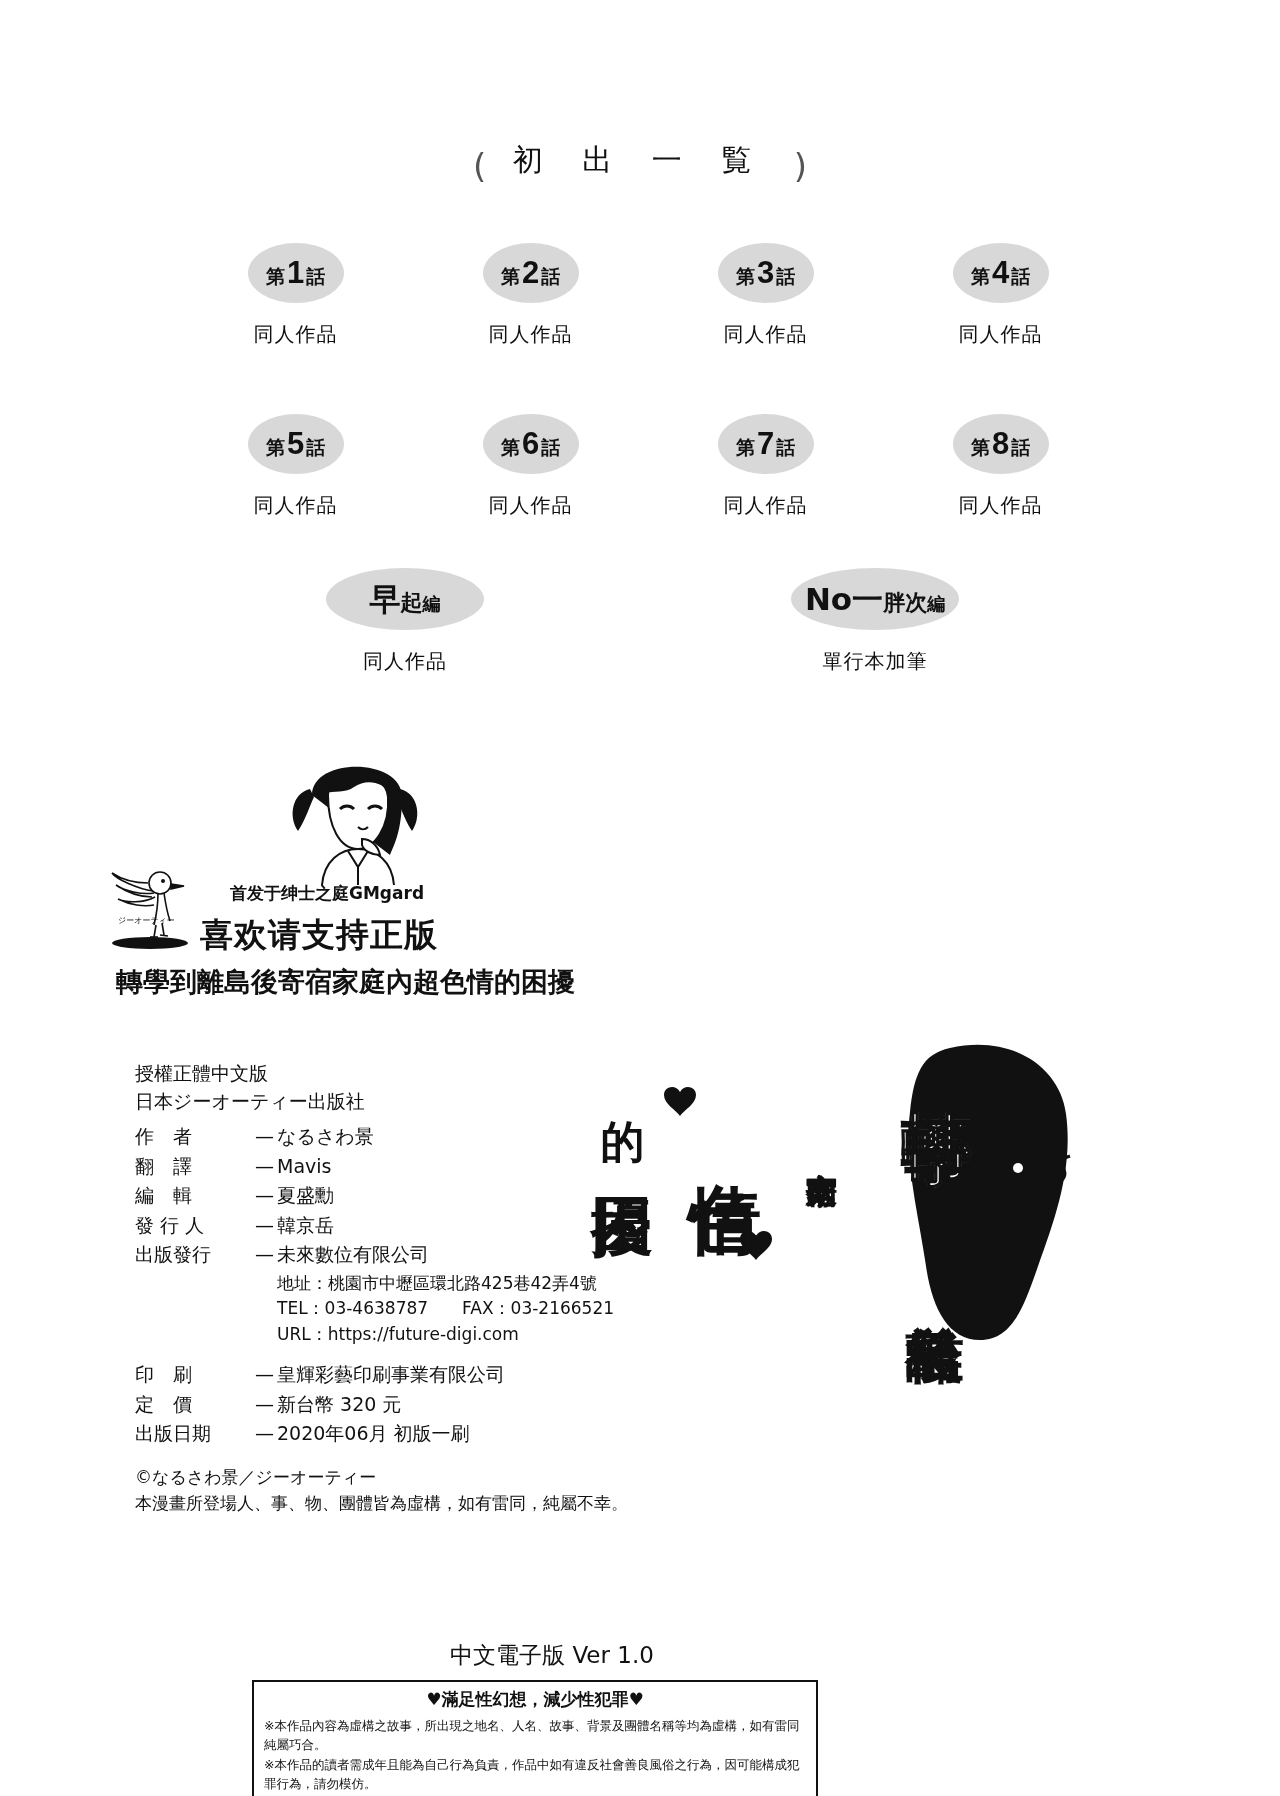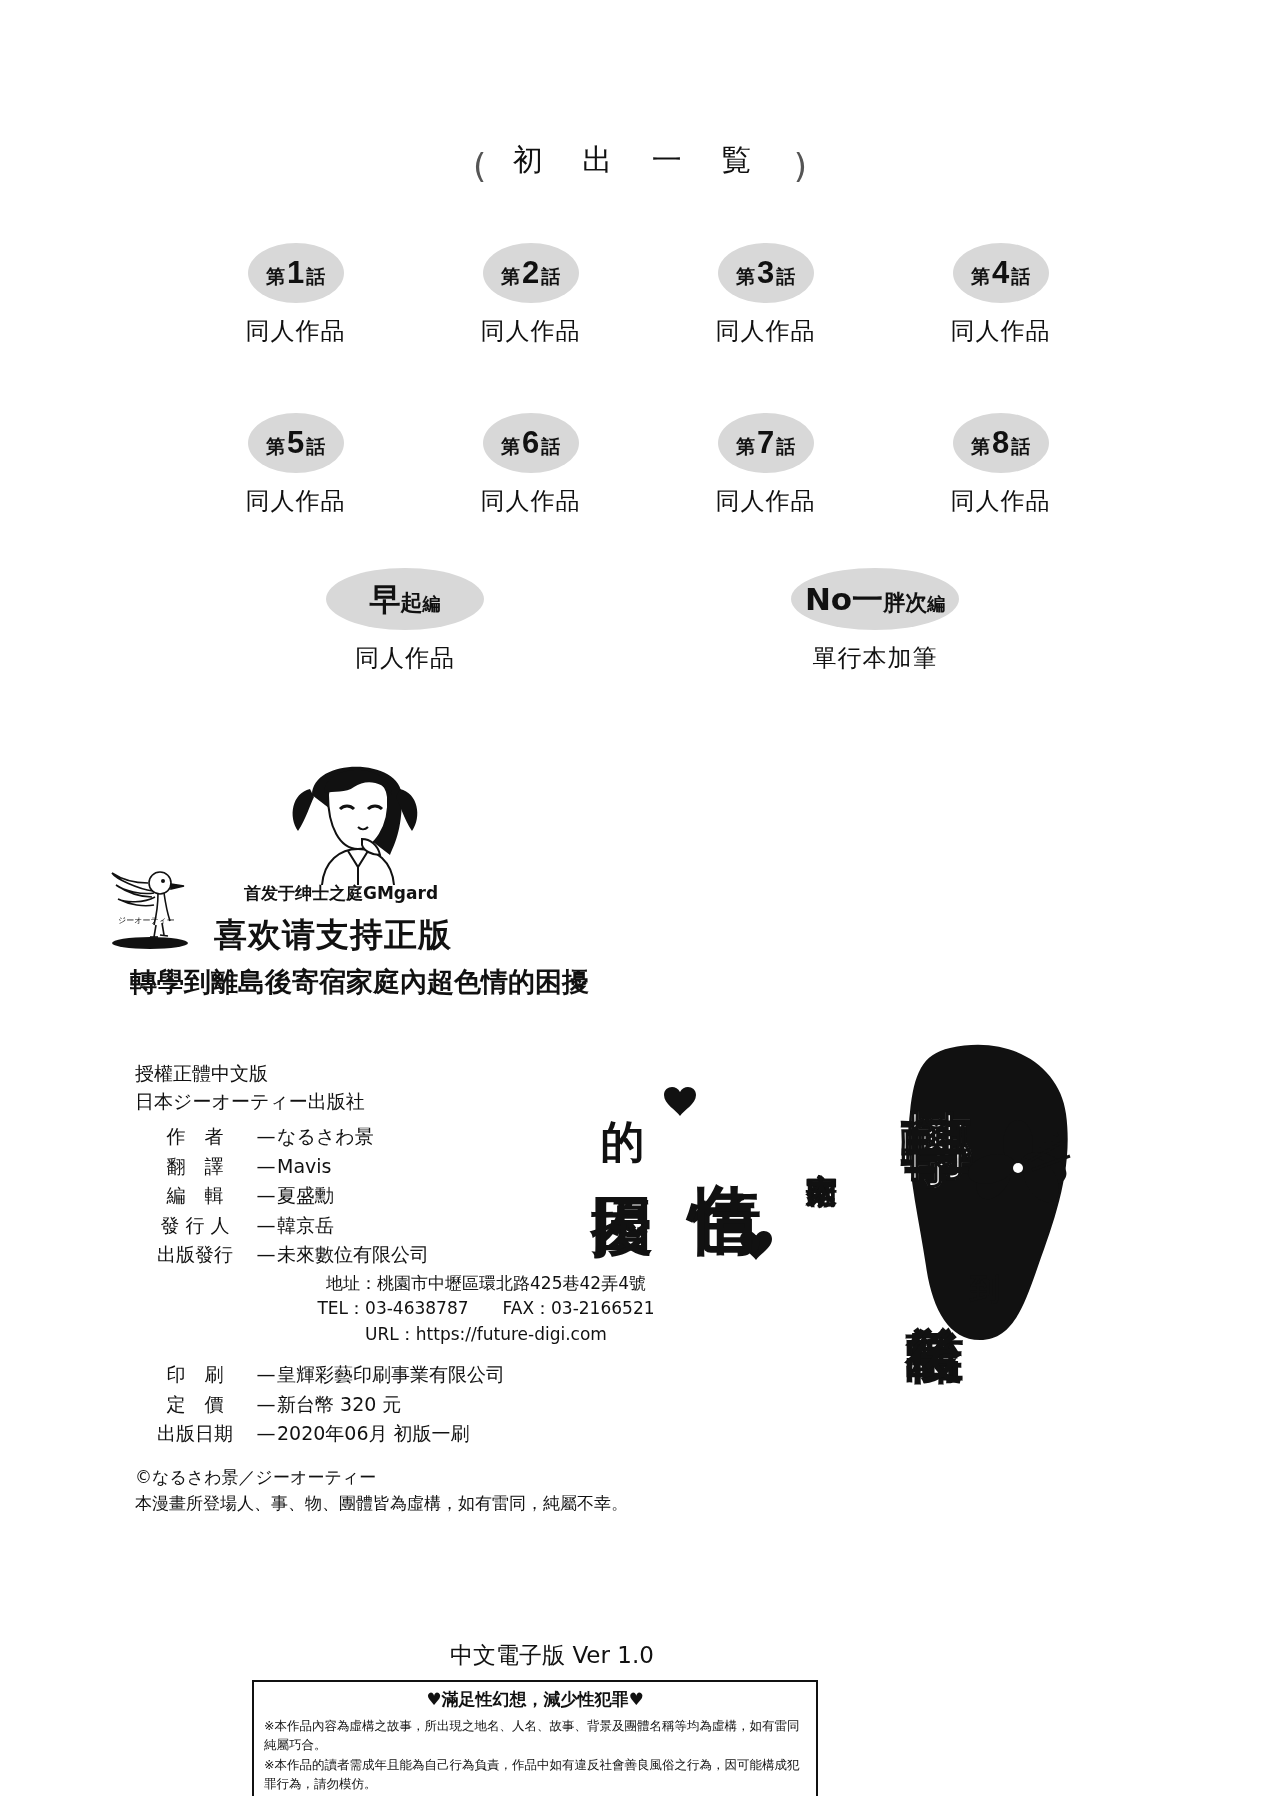--- a/index.html
+++ b/index.html
@@ -79,8 +79,8 @@
     font-family: "DejaVu Sans", sans-serif;
   }
   .chapter-source {
-    margin-top: 12px;
-    font-size: 24px;
+    margin-top: 18px;
+    font-size: 20px;
     font-family: "DejaVu Sans", sans-serif;
     letter-spacing: 1px;
   }

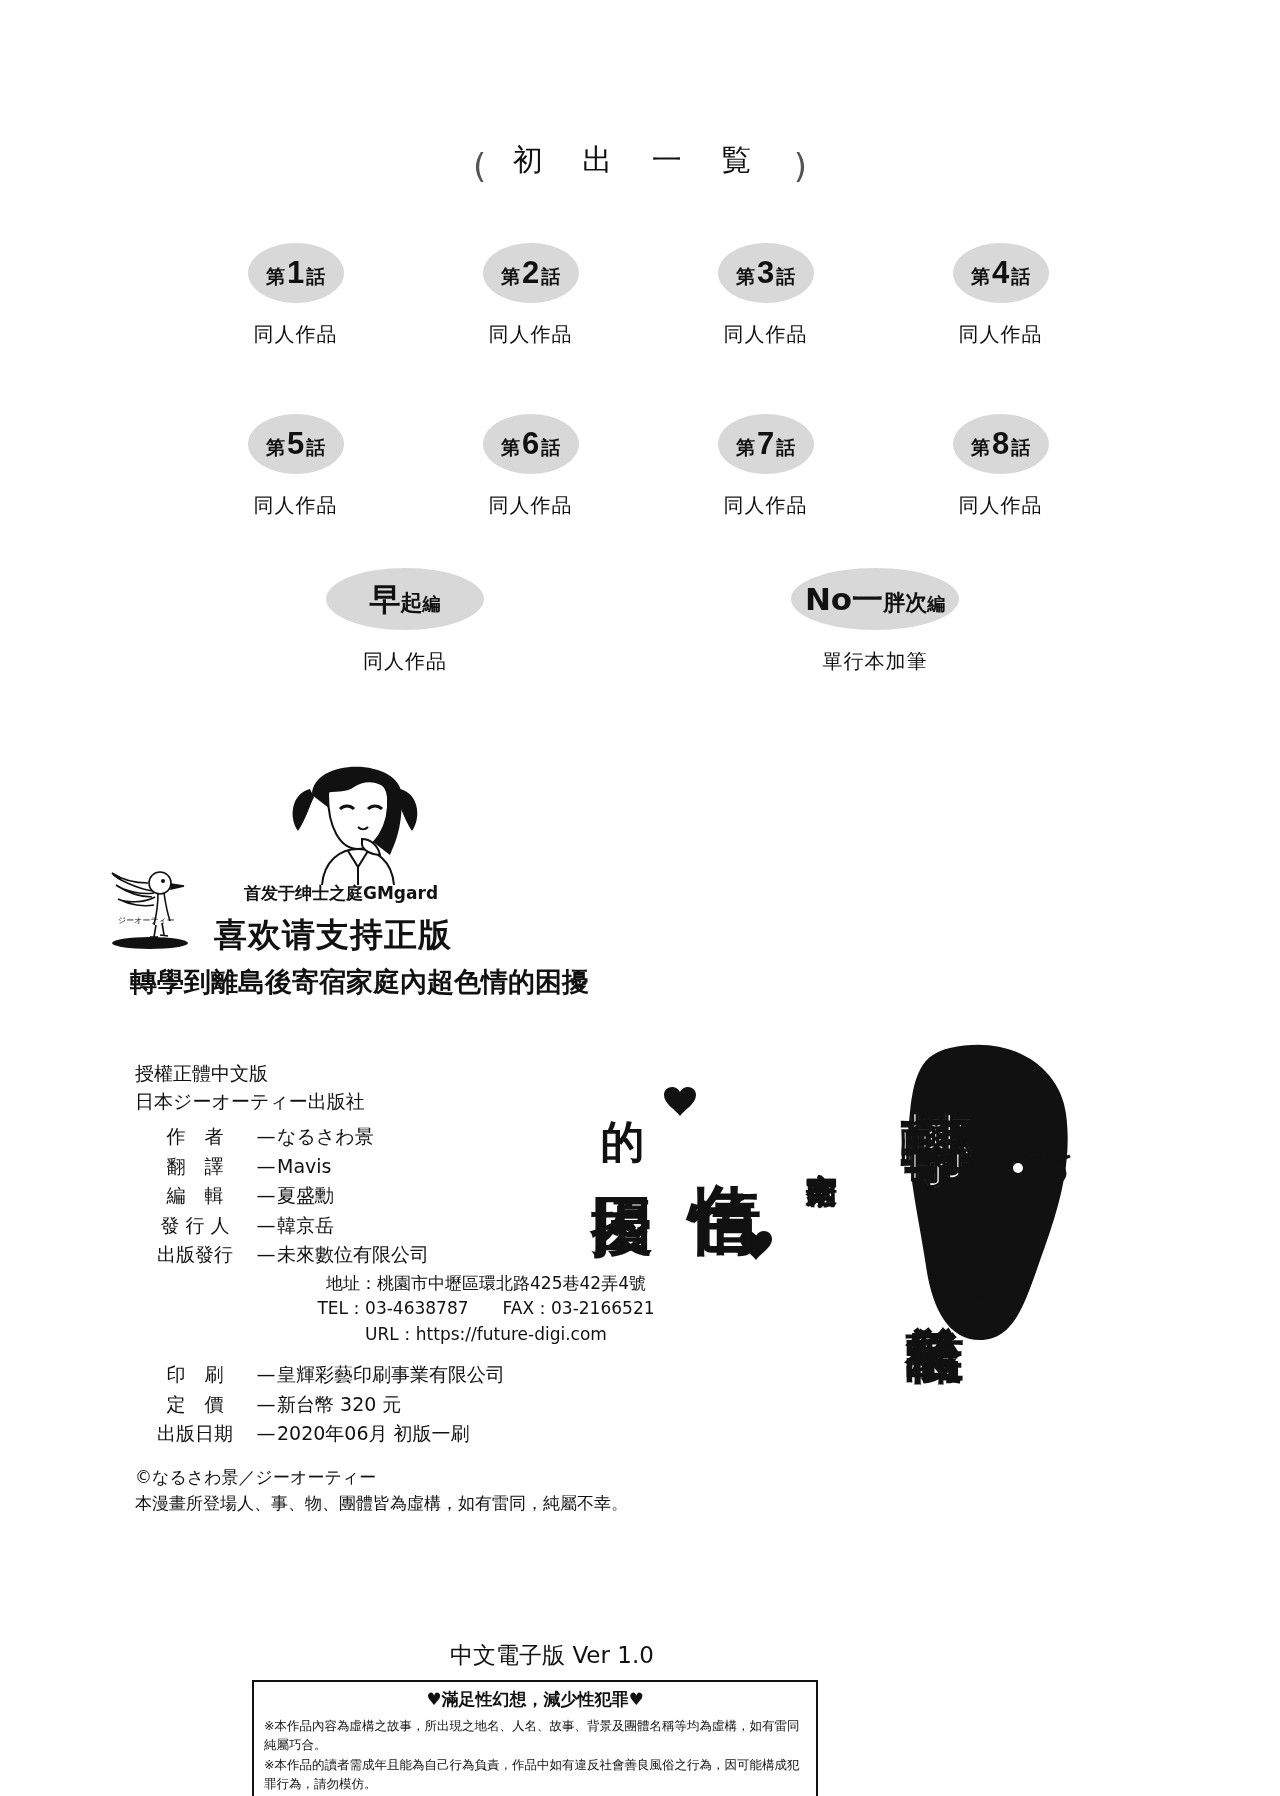--- a/index.html
+++ b/index.html
@@ -144,7 +144,7 @@
   .promo {
     position: absolute;
     top: 882px;
-    left: 130px;
+    left: 116px;
     width: 620px;
   }
   .promo-small {

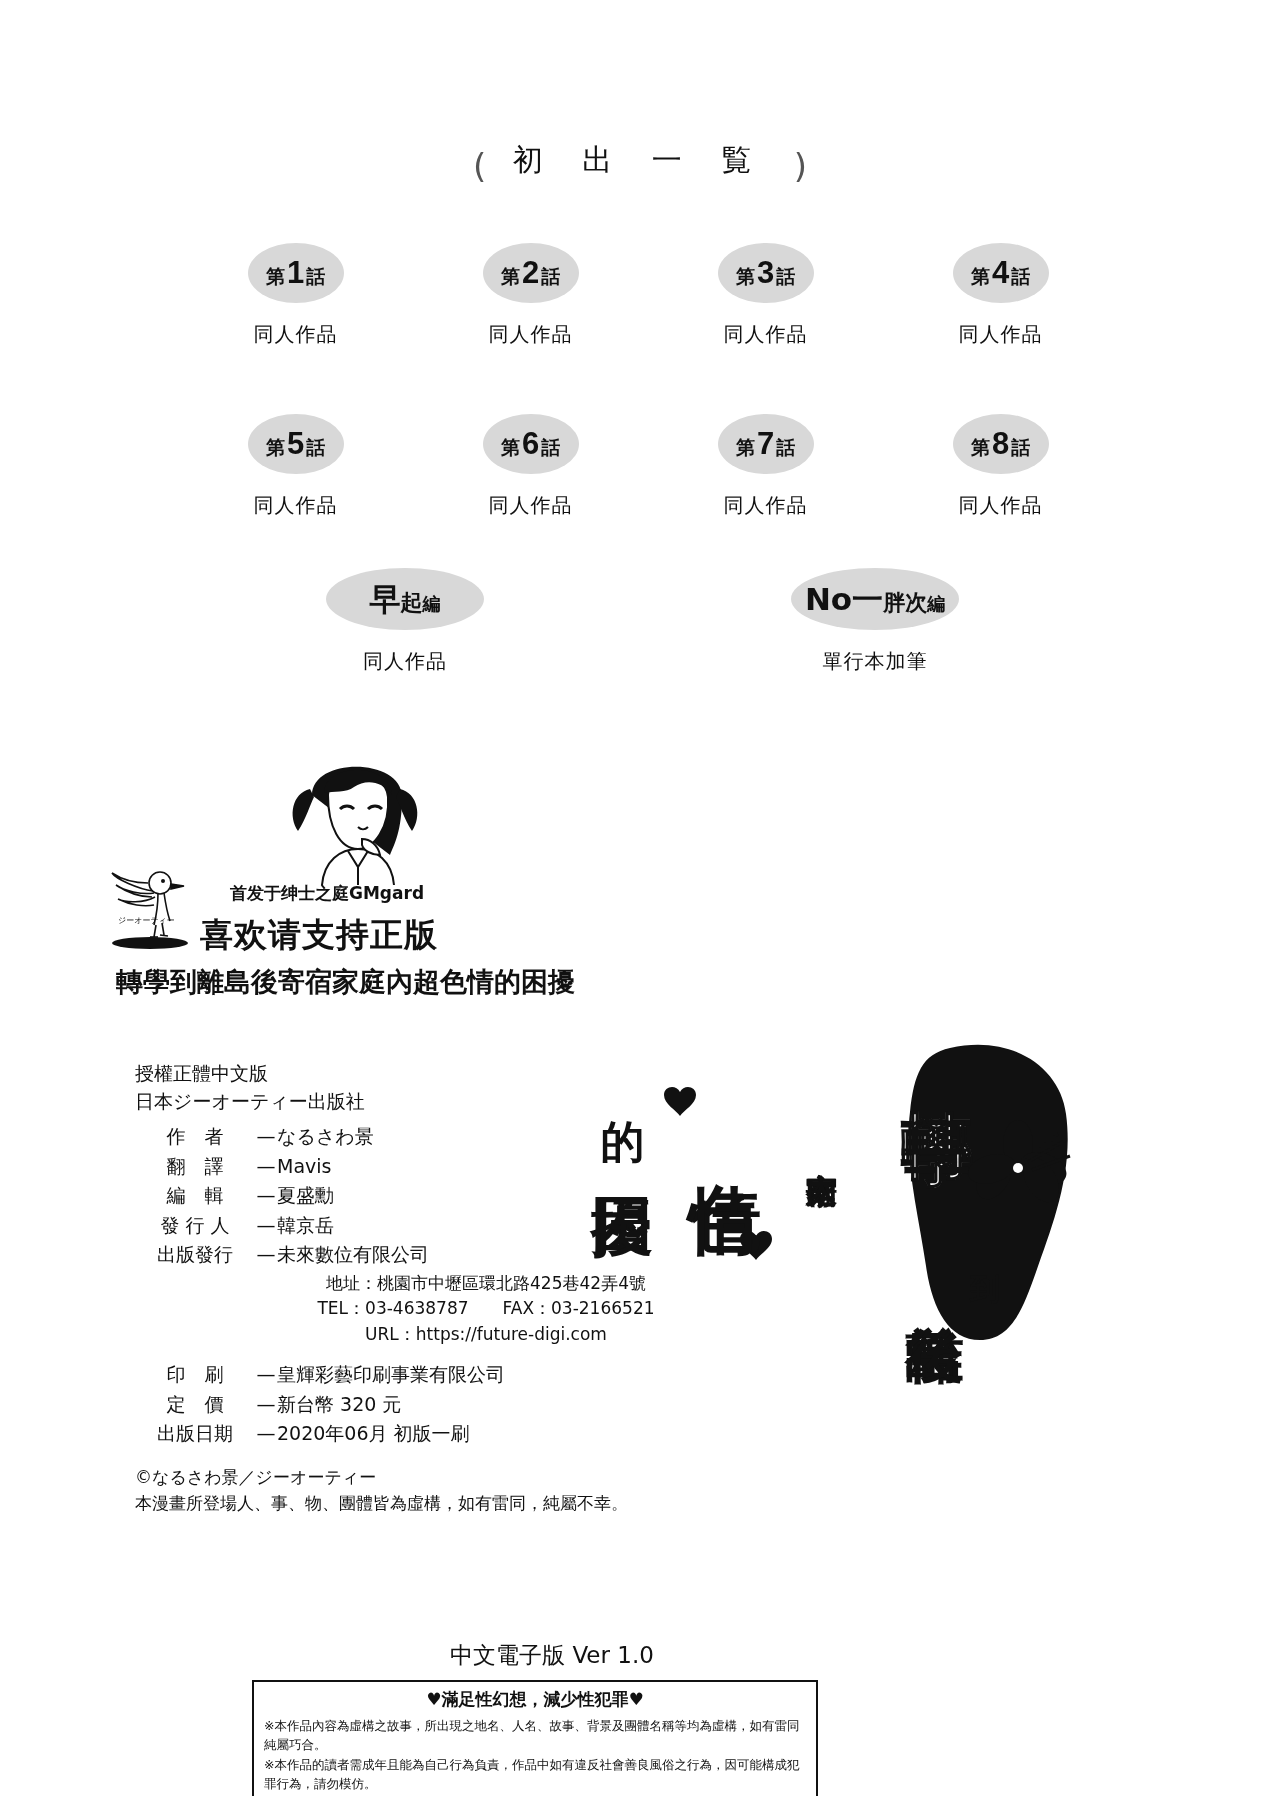--- a/index.html
+++ b/index.html
@@ -193,7 +193,6 @@
   }
   .imprint-table {
     margin-top: 8px;
-    text-align: center;
   }
   .imprint-row {
     display: flex;

